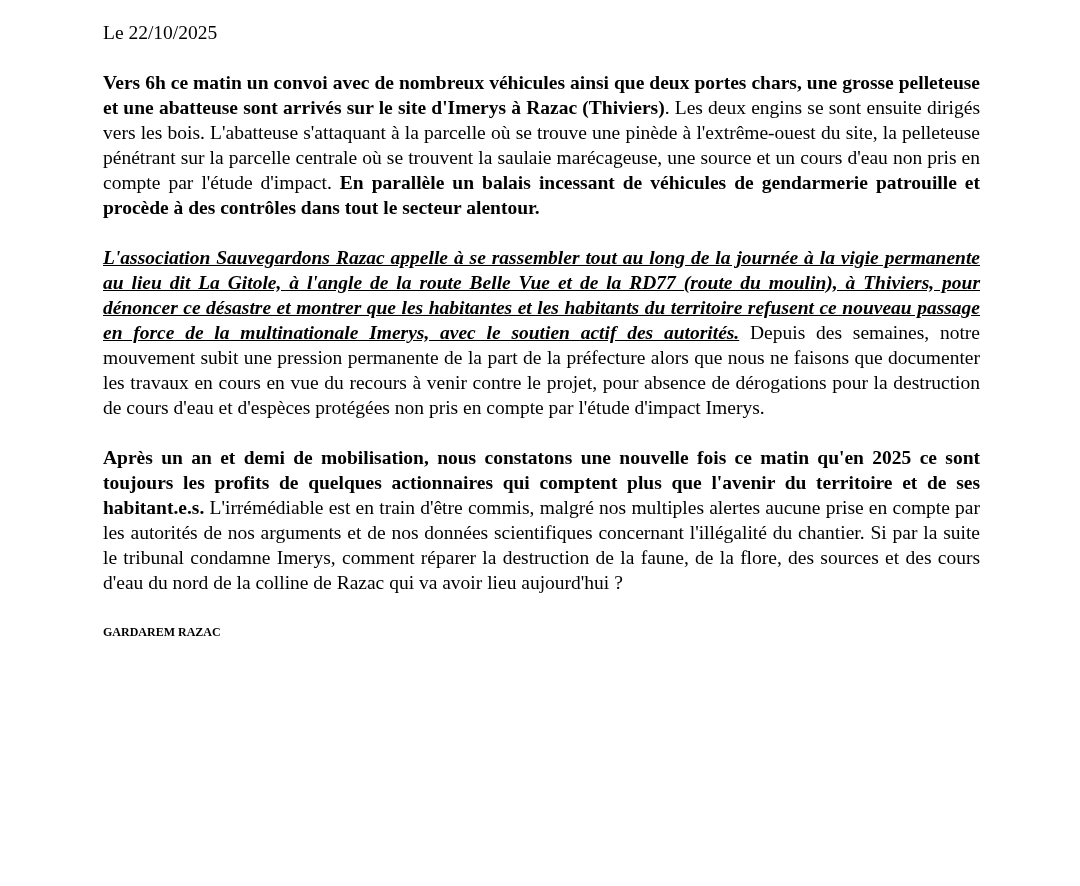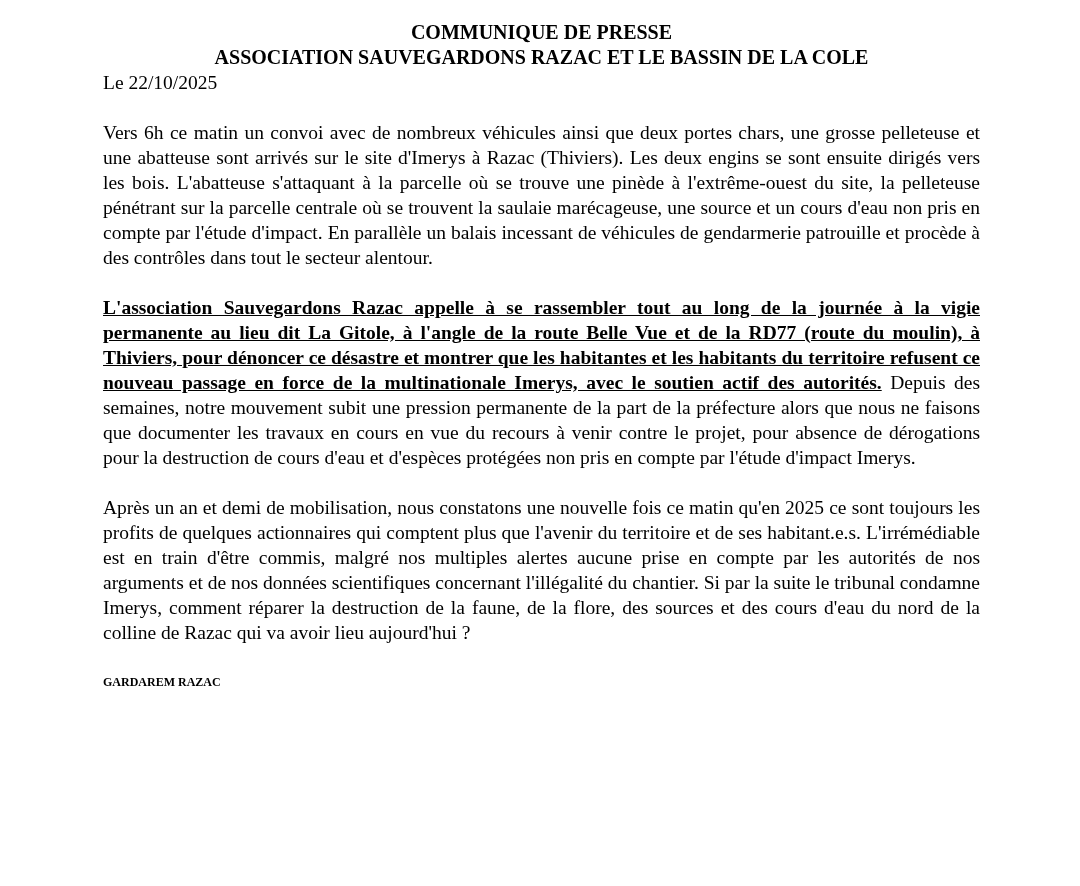--- a/index.html
+++ b/index.html
@@ -56,10 +56,6 @@
 <div class="page">
   <div class="content">
 
-    <header class="doc-header">
-      <div>COMMUNIQUE DE PRESSE</div>
-      <div>ASSOCIATION SAUVEGARDONS RAZAC ET LE BASSIN DE LA COLE</div>
-    </header>
 
     <div class="date-line">Le 22/10/2025</div>
 

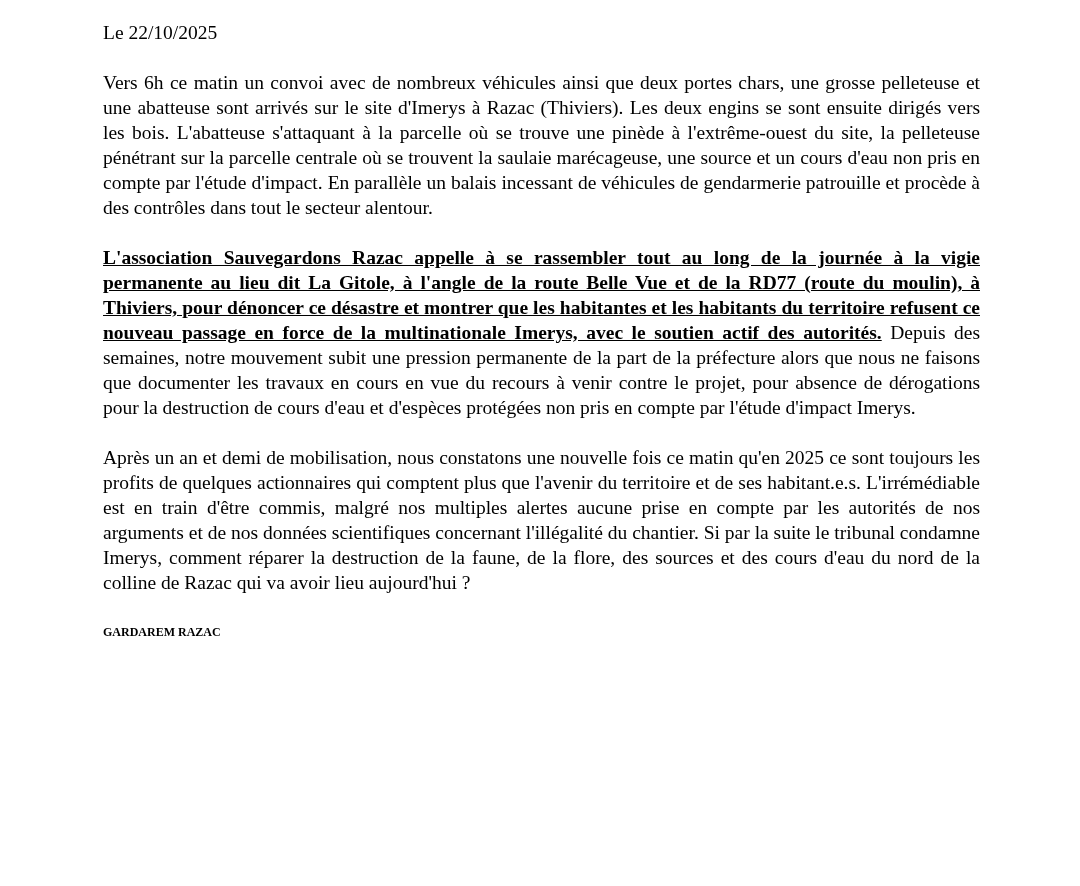--- a/index.html
+++ b/index.html
@@ -42,7 +42,7 @@
     text-align: justify;
   }
   .seg-normal { font-weight: normal; }
-  .seg-bold { font-weight: normal; }
+  .seg-bold { font-weight: bold; }
   .seg-bold-underline { font-weight: bold; text-decoration: underline; }
   .signature {
     margin-top: 25px;

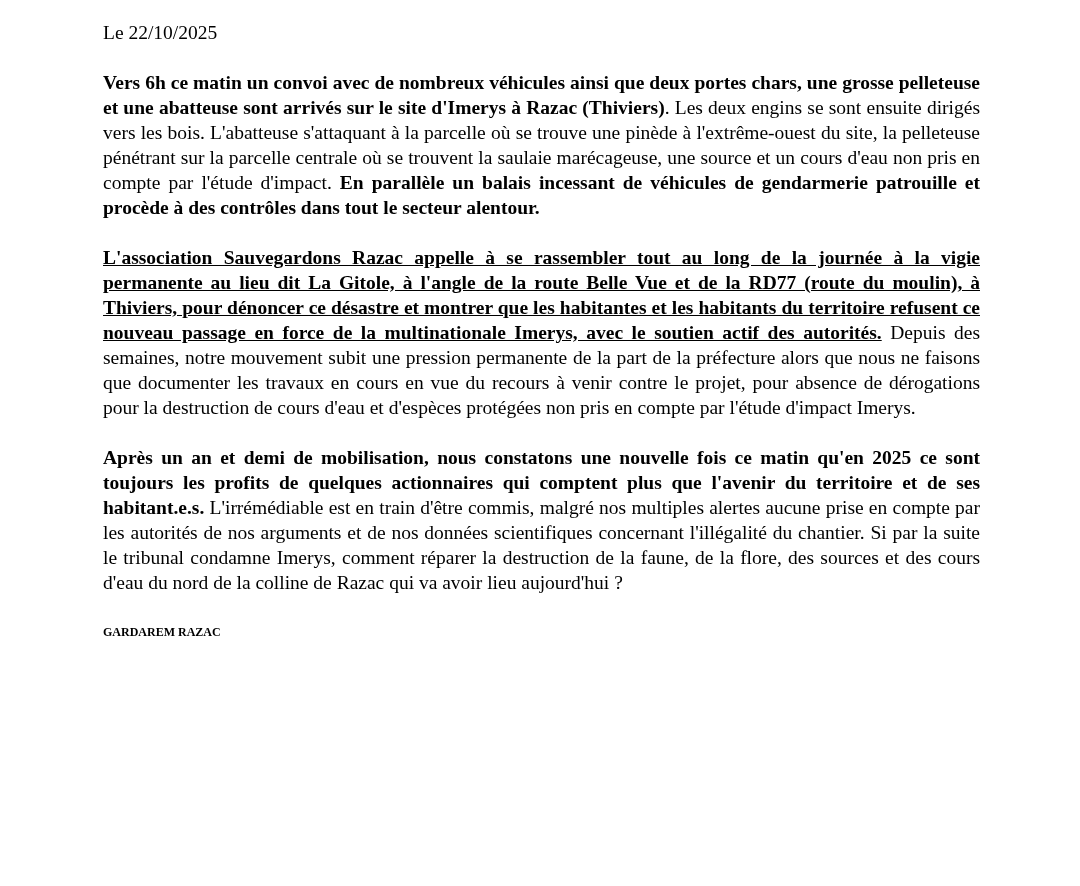--- a/index.html
+++ b/index.html
@@ -43,7 +43,7 @@
   }
   .seg-normal { font-weight: normal; }
   .seg-bold { font-weight: bold; }
-  .seg-bold-underline { font-weight: bold; text-decoration: underline; }
+  .seg-bold-underline { font-weight: bold; text-decoration: underline; font-style: italic; }
   .signature {
     margin-top: 25px;
     font-weight: bold;

